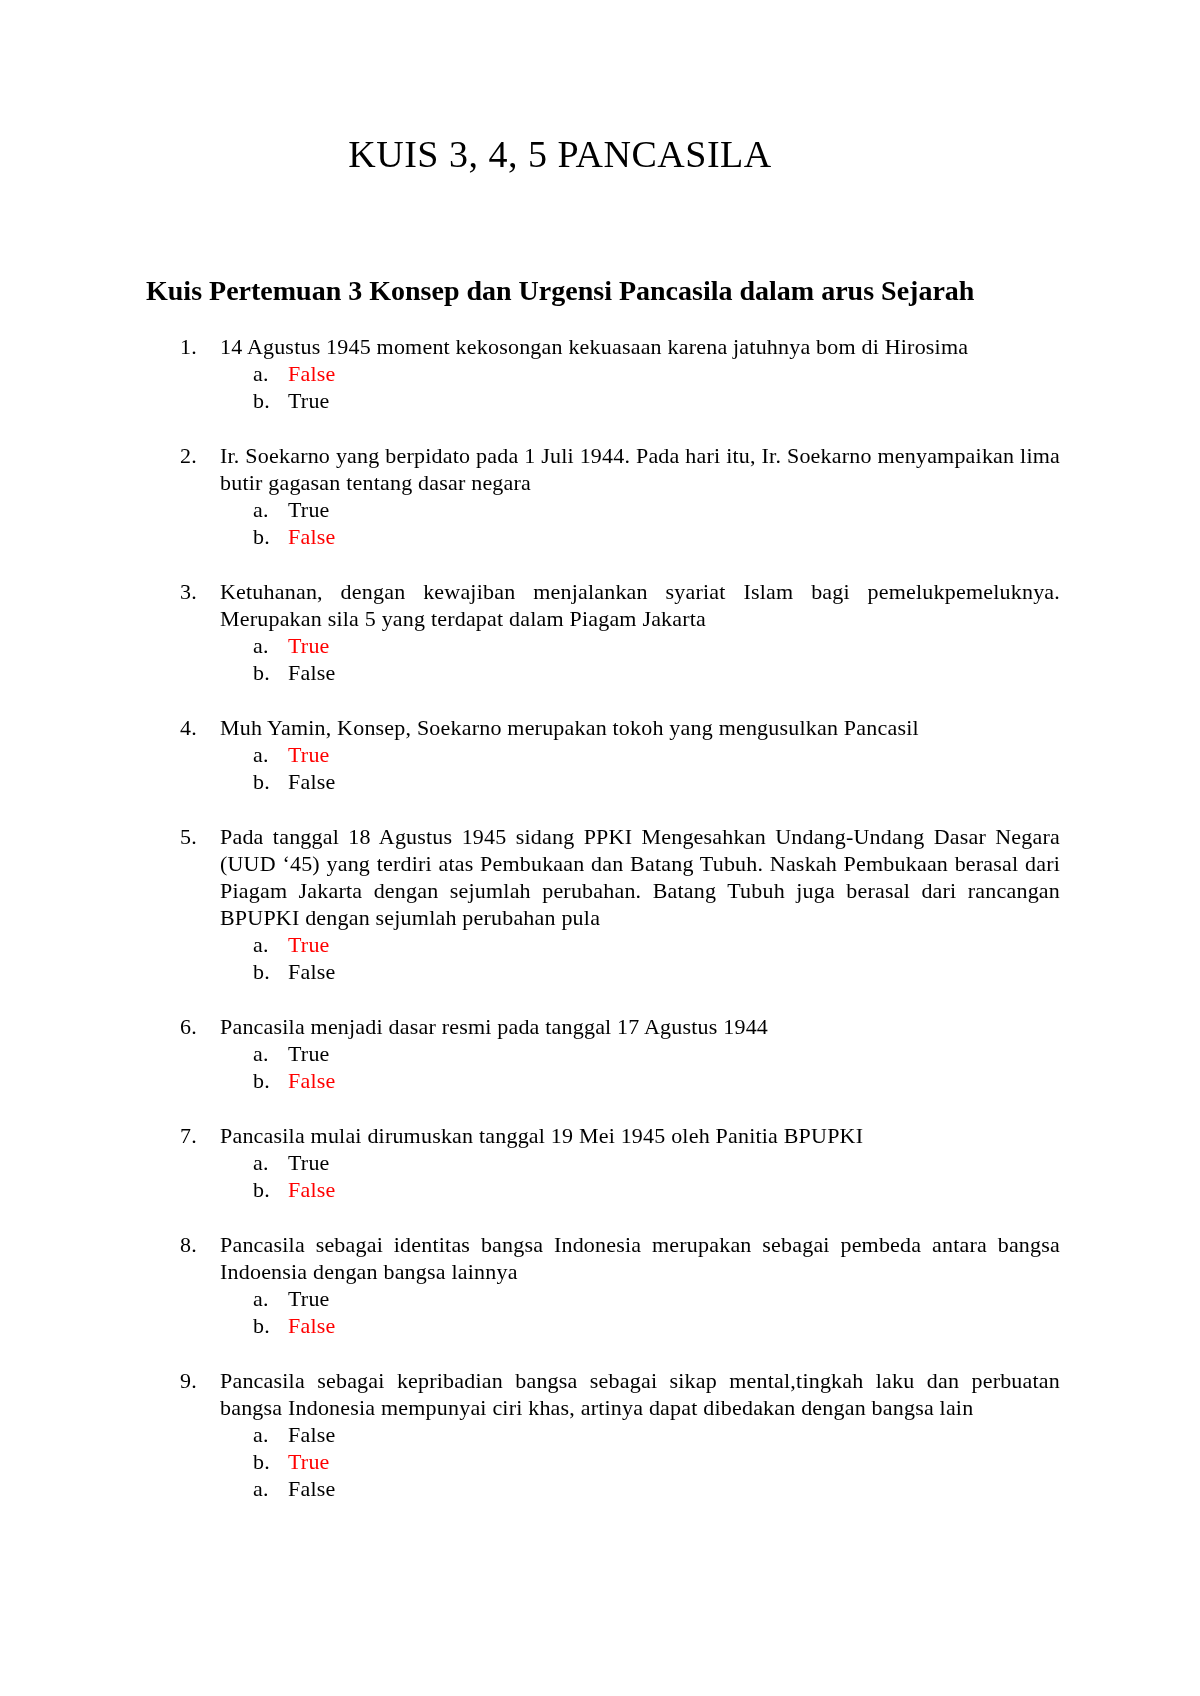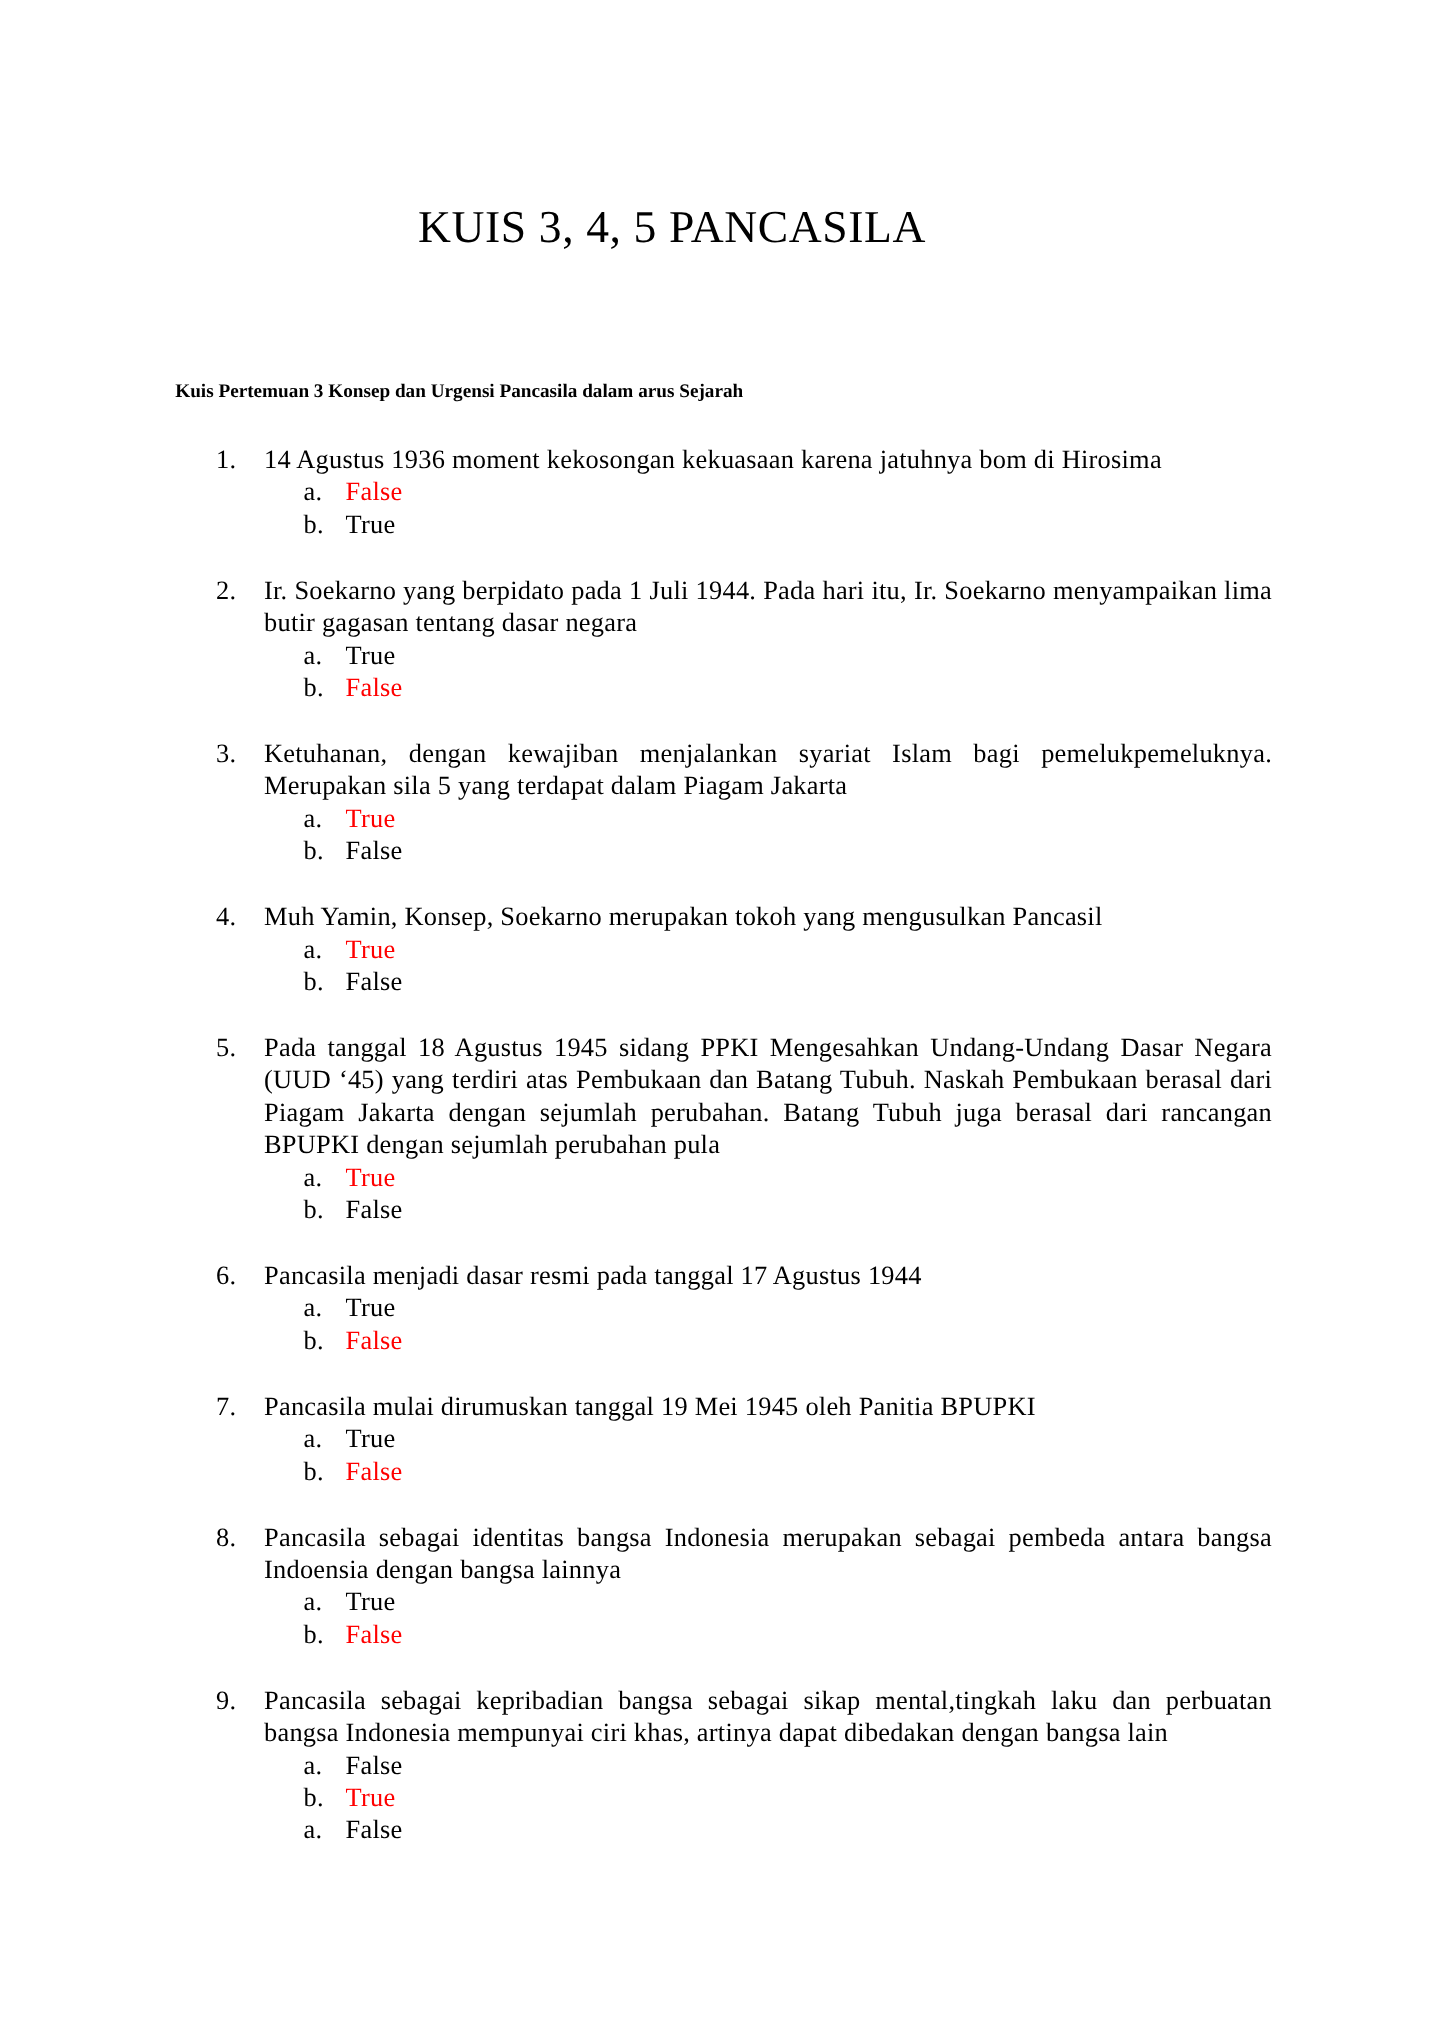--- a/index.html
+++ b/index.html
@@ -11,7 +11,6 @@
     font-family: "Liberation Serif", "DejaVu Serif", serif;
     overflow: hidden;
     position: relative;
-    margin-top: 36px;
   }
   .doc-title {
     width: 1120px;

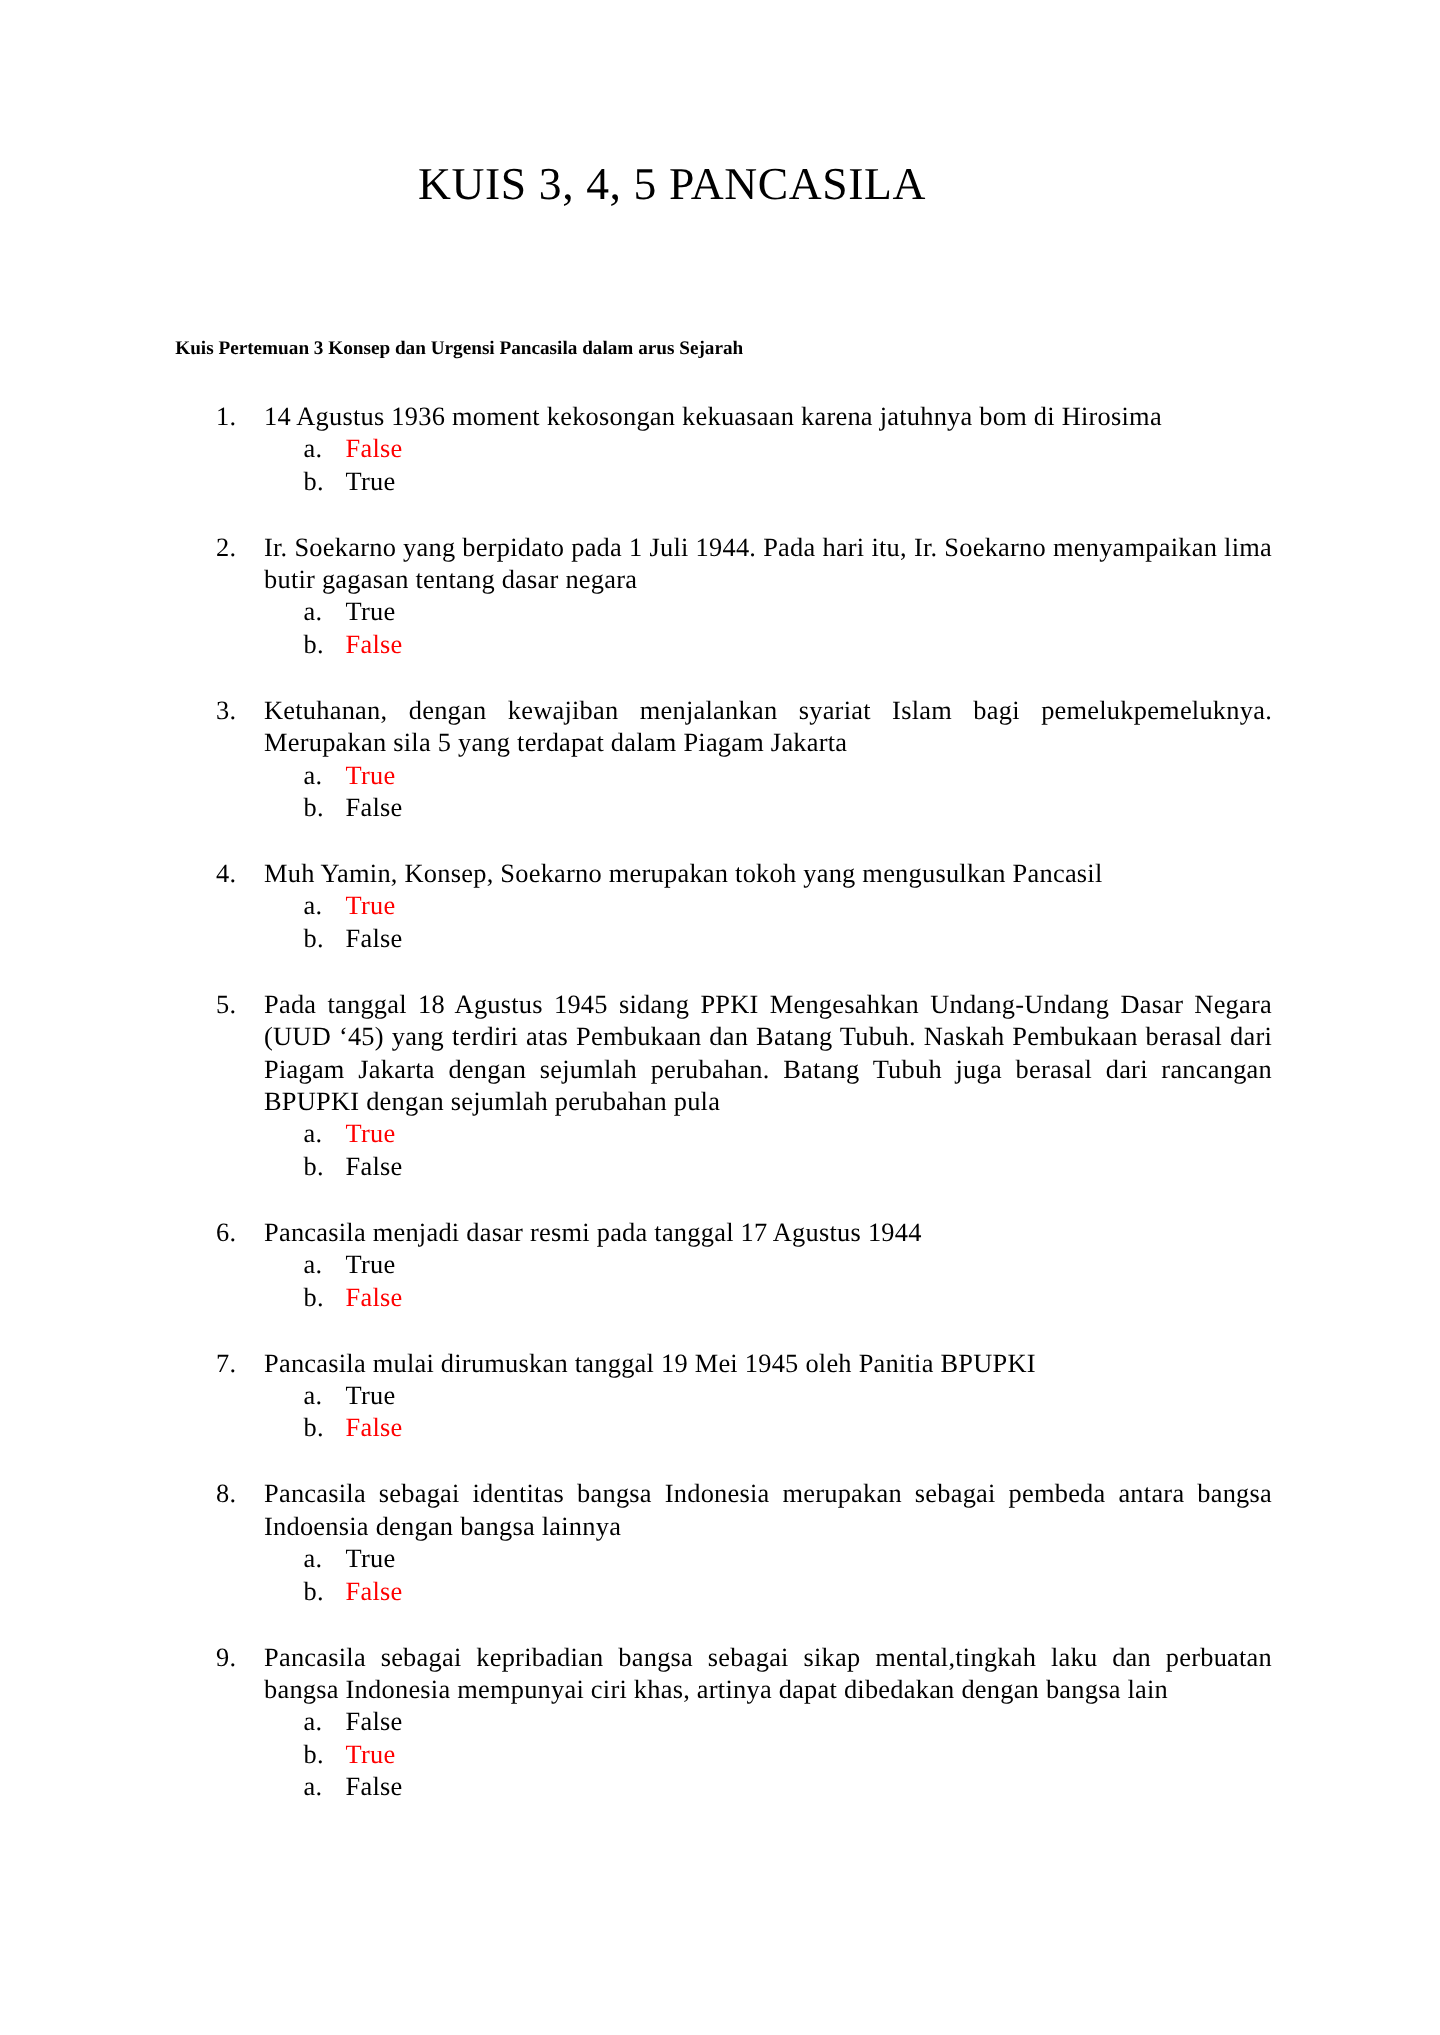--- a/index.html
+++ b/index.html
@@ -25,7 +25,7 @@
   }
   .section-heading {
     margin: 96px 140px 26px 146px;
-    font-size: 16px;
+    font-size: 28px;
     font-weight: 700;
     line-height: 33px;
   }

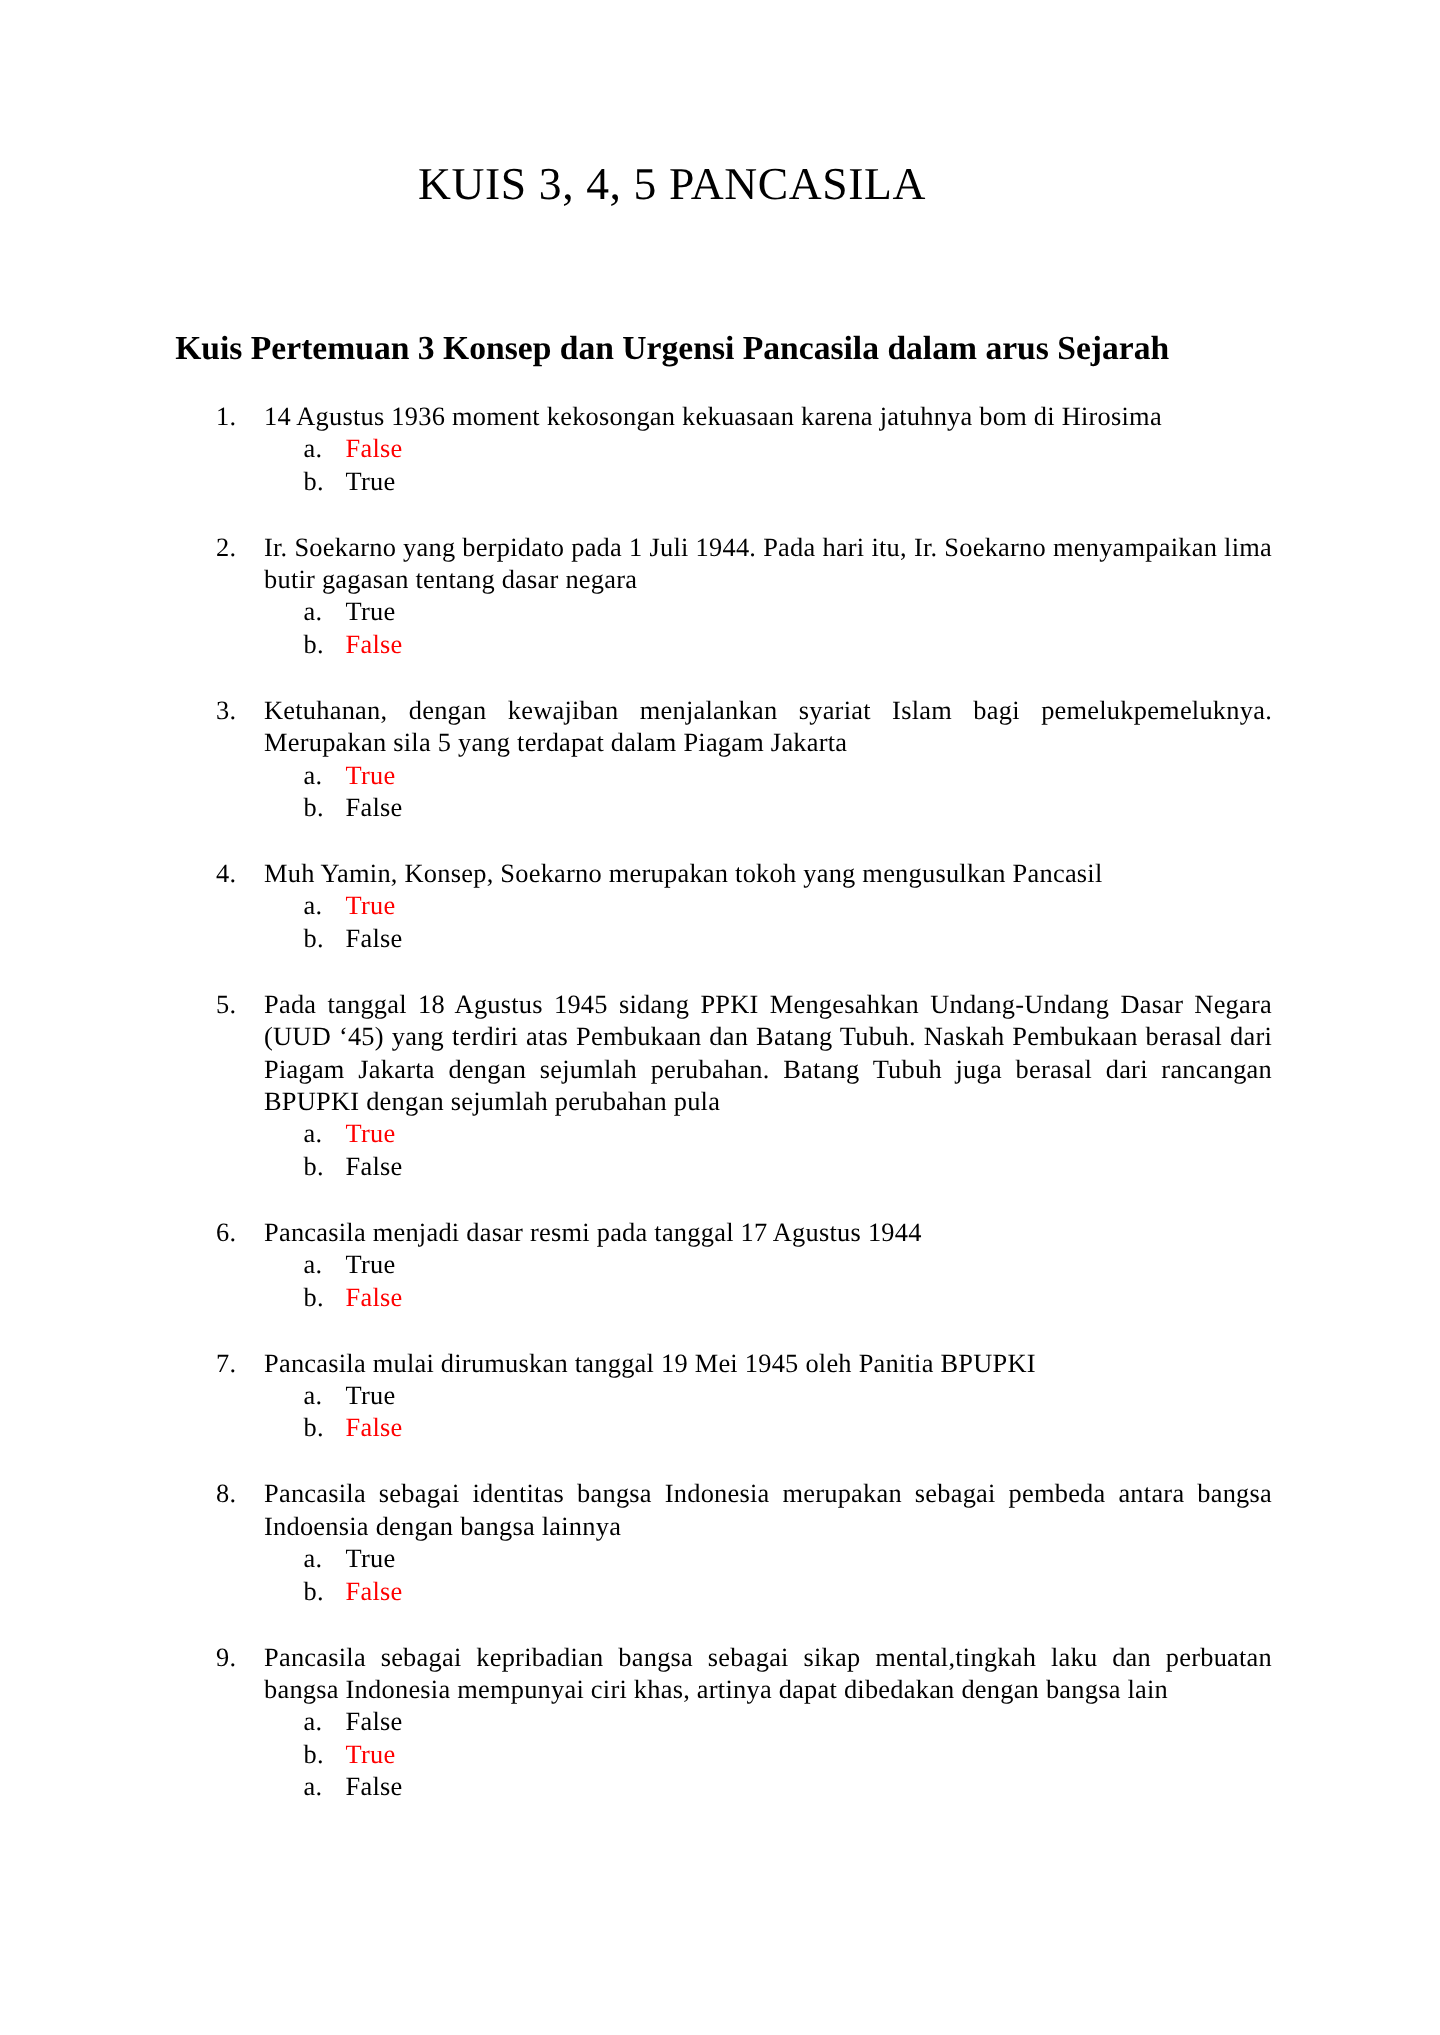--- a/index.html
+++ b/index.html
@@ -59,7 +59,7 @@
     <section class="question">
       <div class="q-row">
         <span class="q-num">1.</span>
-        <p class="q-text">14 Agustus 1936 moment kekosongan kekuasaan karena jatuhnya bom di Hirosima</p>
+        <p class="q-text">14 Agustus 1945 moment kekosongan kekuasaan karena jatuhnya bom di Hirosima</p>
       </div>
       <div class="opt-row">
         <span class="opt-letter">a.</span>

